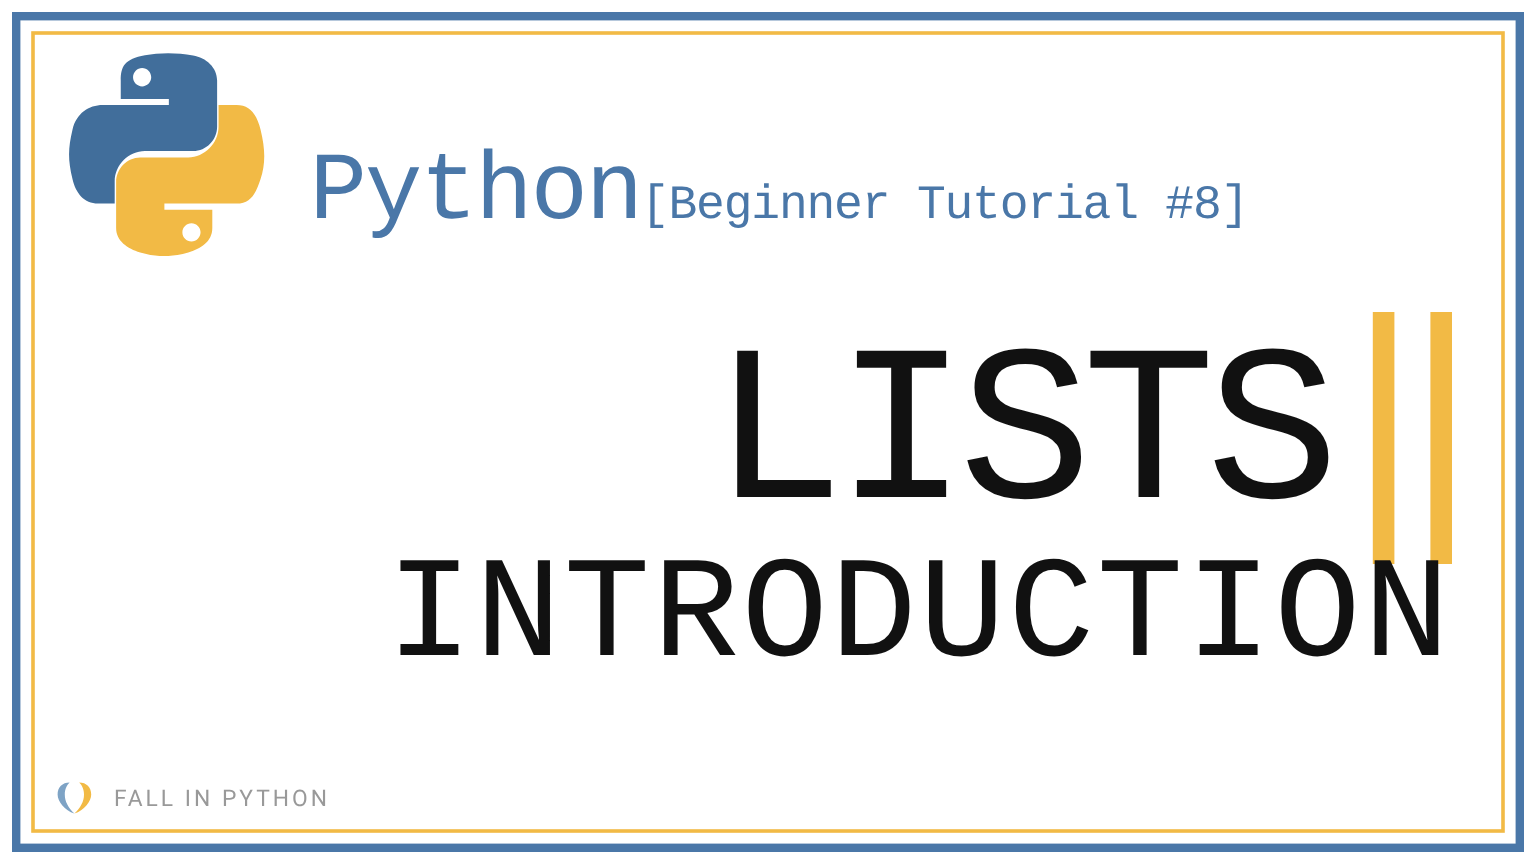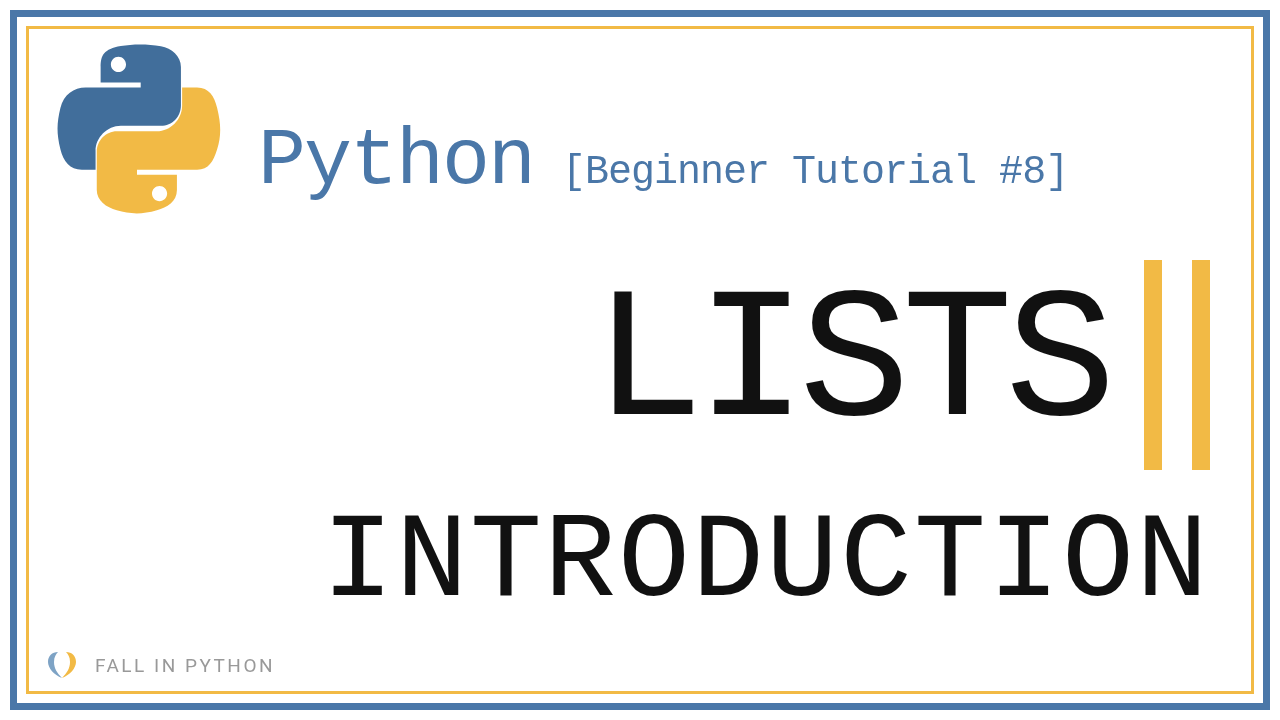--- a/index.html
+++ b/index.html
@@ -34,7 +34,7 @@
       left: 258px;
       display: flex;
       align-items: baseline;
-      gap: 28px;
+      gap: 0;
     }
     .python-title {
       font-family: 'Courier New', Courier, monospace;

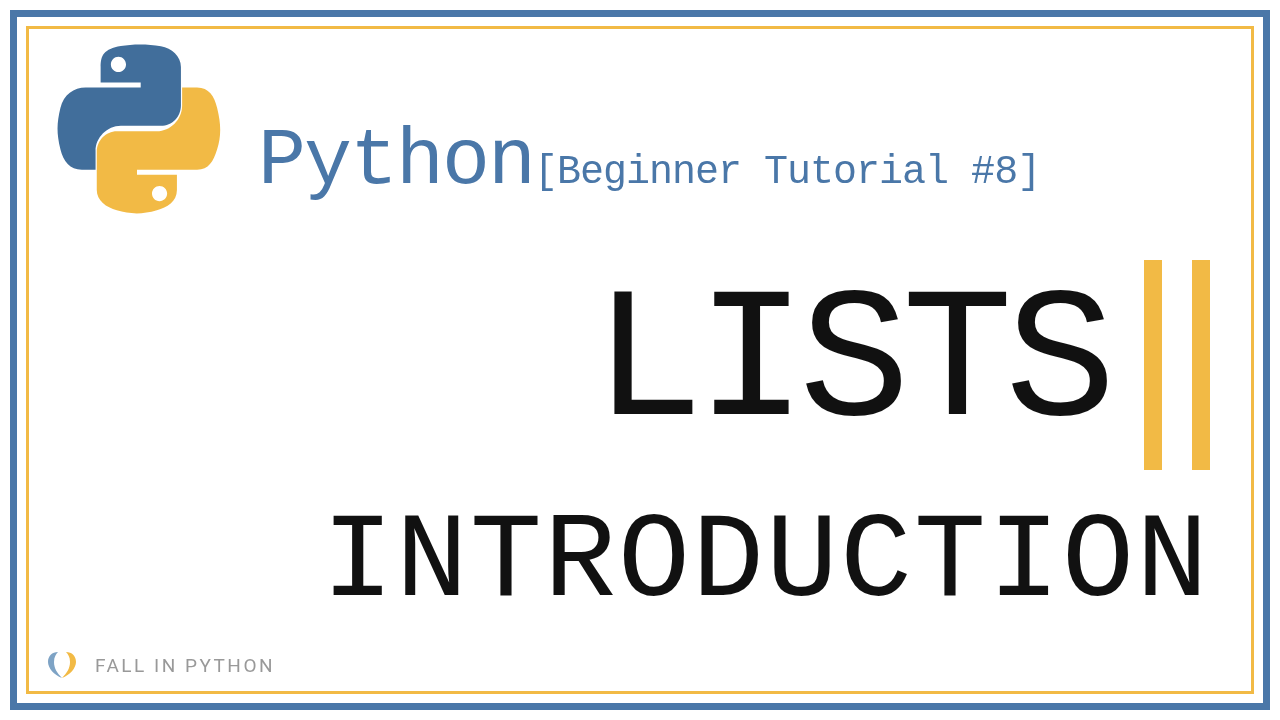--- a/index.html
+++ b/index.html
@@ -79,7 +79,7 @@
     }
     .intro-heading {
       position: absolute;
-      top: 503px;
+      top: 455px;
       right: 70px;
       font-family: 'Courier New', Courier, monospace;
       font-size: 120px;

